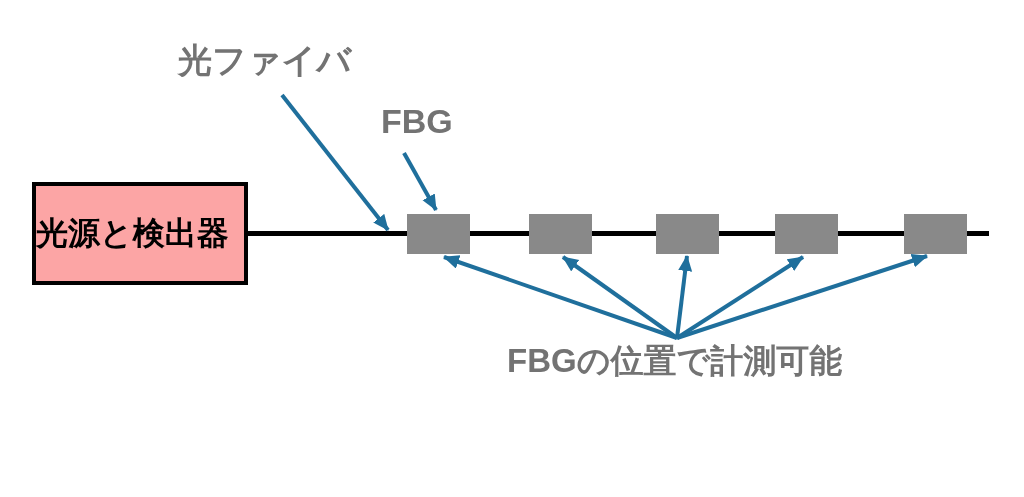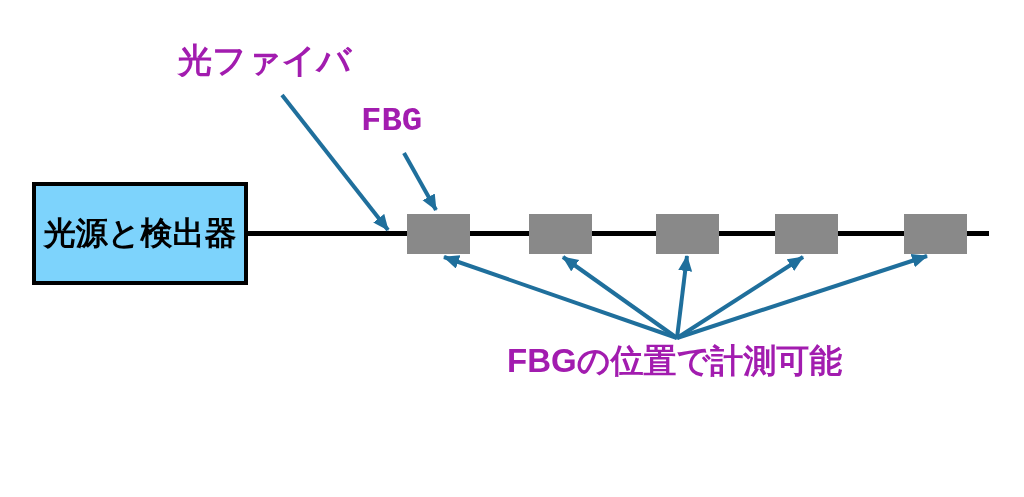--- a/index.html
+++ b/index.html
@@ -45,7 +45,7 @@
     position: absolute;
     font-weight: bold;
     font-size: 34px;
-    color: #a21caf;
+    color: #737373;
     white-space: nowrap;
     line-height: 1;
     text-align: right;

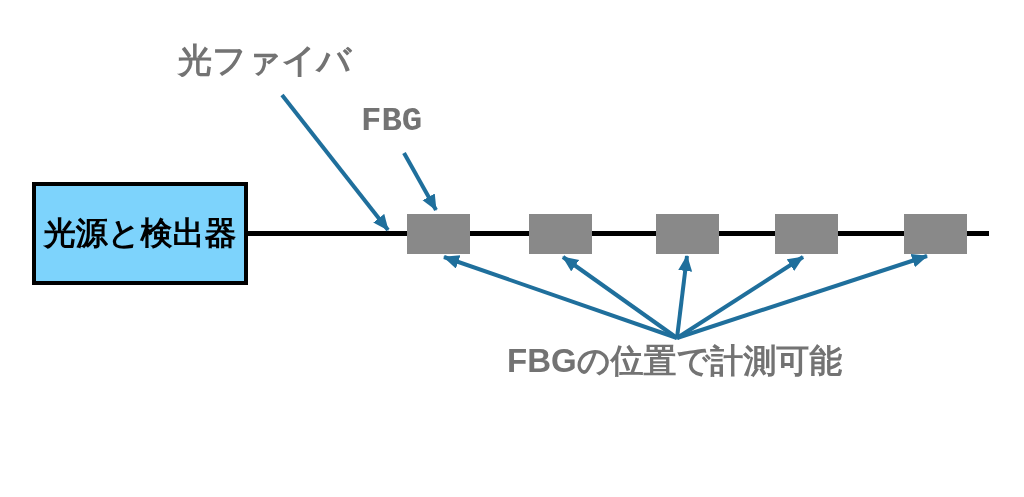--- a/index.html
+++ b/index.html
@@ -51,7 +51,7 @@
     text-align: right;
   }
   .fiber-label   { left: 178px; top: 43px; }
-  .fbg-label     { left: 361px; top: 104px; font-family: Liberation Mono, monospace; }
+  .fbg-label     { left: 381px; top: 104px; }
   .measure-label { left: 507px; top: 344px; font-size: 33px; }
 </style>
 </head>

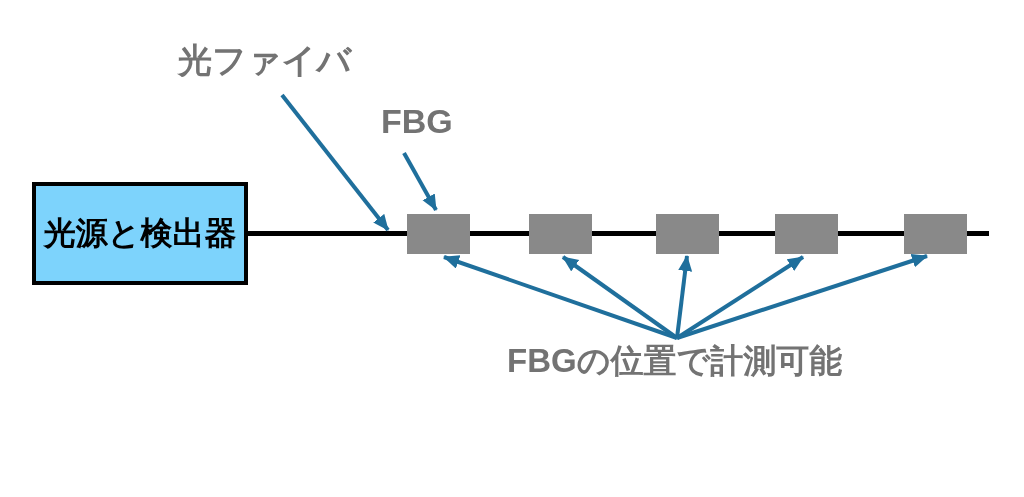--- a/index.html
+++ b/index.html
@@ -30,10 +30,9 @@
     height: 103px;
     box-sizing: border-box;
     border: 4px solid #000000;
-    background: #7dd3fc;
+    background: #fca5a5;
     display: flex;
     align-items: center;
-    justify-content: center;
   }
   .source-box-label {
     font-size: 32px;

